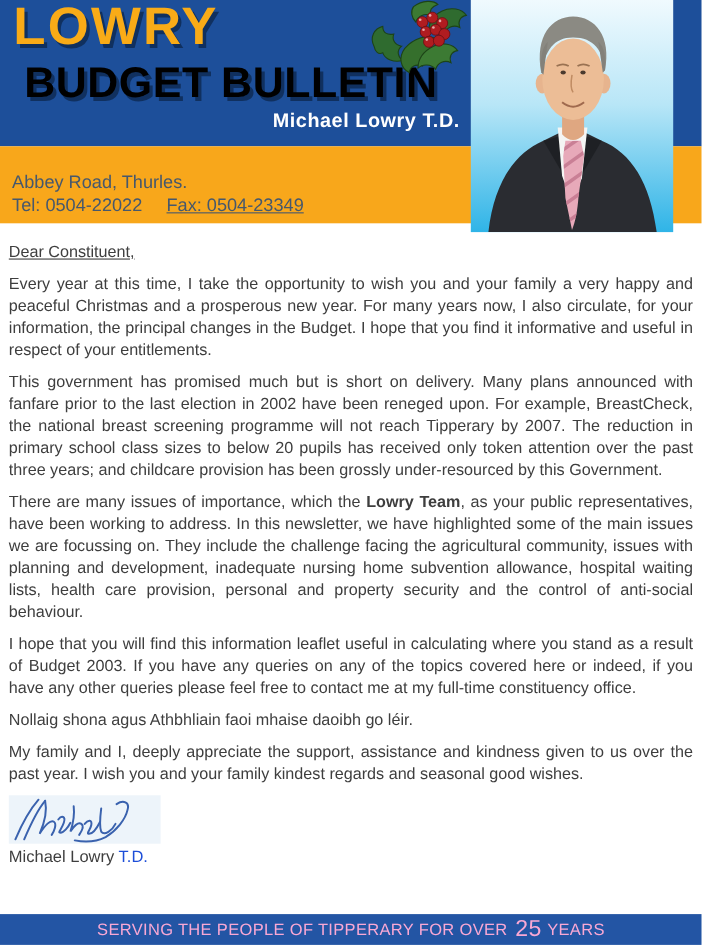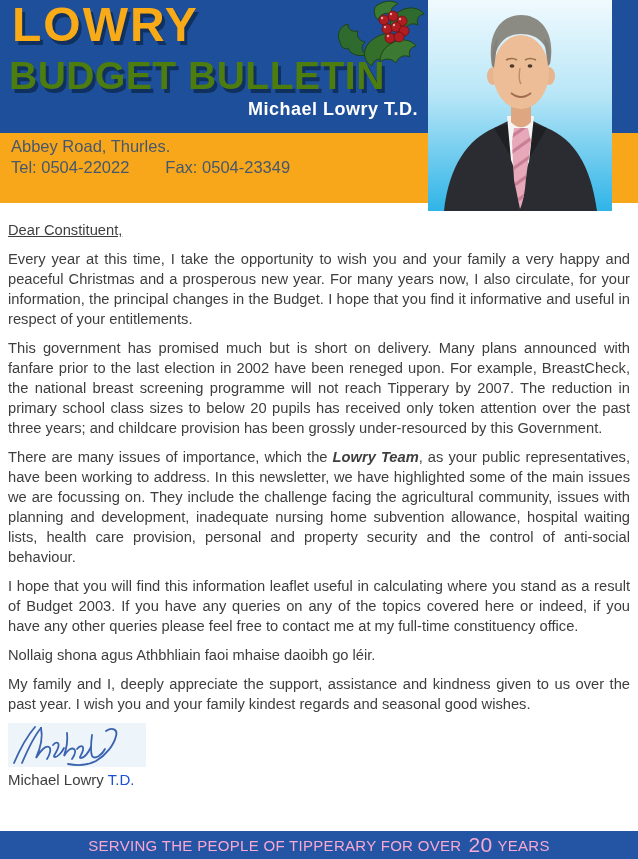--- a/index.html
+++ b/index.html
@@ -21,9 +21,9 @@
     color:#f9ab17; text-shadow:3px 4px 0 #10305f;
   }
   .title-line2 {
-    position:absolute; top:54px; left:9px;
+    position:absolute; top:54px; left:22px;
     font-size:39px; font-weight:bold; letter-spacing:0.5px; line-height:44px;
-    color:#4d7c0f; text-shadow:3px 4px 0 #10305f;
+    color:#000000; text-shadow:3px 4px 0 #10305f;
   }
   .masthead-subtitle {
     position:absolute; top:99px; right:220px;

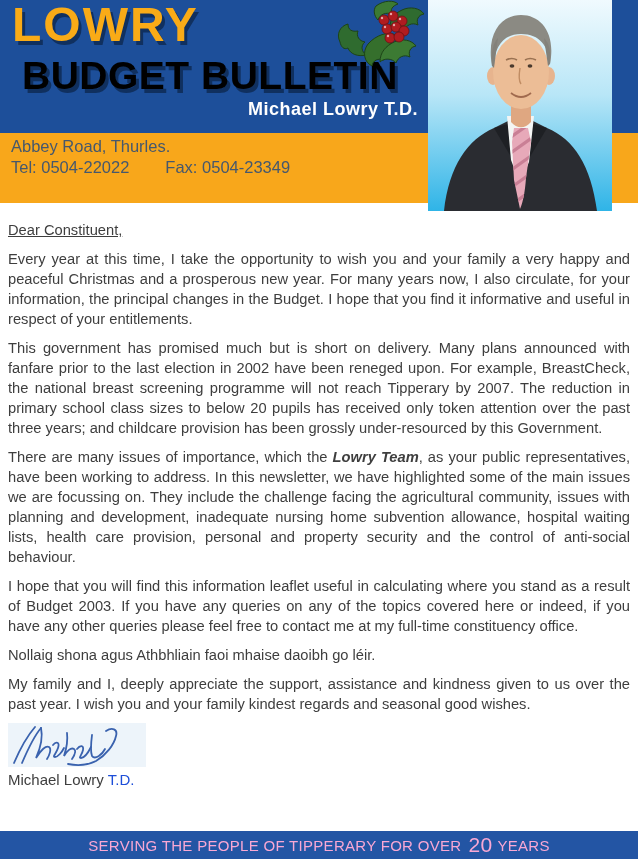--- a/index.html
+++ b/index.html
@@ -33,7 +33,7 @@
   .holly { position:absolute; top:0; left:332px; width:98px; height:74px; }
 
   .contact-block {
-    position:absolute; top:136px; left:11px;
+    position:absolute; top:156px; left:11px;
     font-size:16.5px; line-height:21px; color:#46586d;
   }
   .contact-fax { margin-left:36px; }

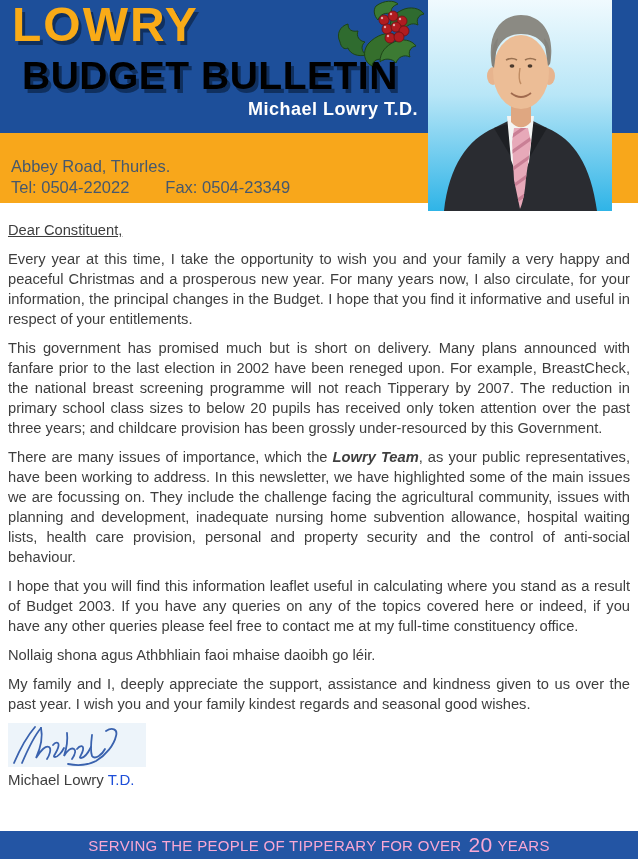--- a/index.html
+++ b/index.html
@@ -36,7 +36,7 @@
     position:absolute; top:156px; left:11px;
     font-size:16.5px; line-height:21px; color:#46586d;
   }
-  .contact-fax { margin-left:36px; }
+  .contact-fax { margin-left:22px;text-decoration:underline; }
 
   .portrait {
     position:absolute; top:0; left:428px; width:184px; height:211px;

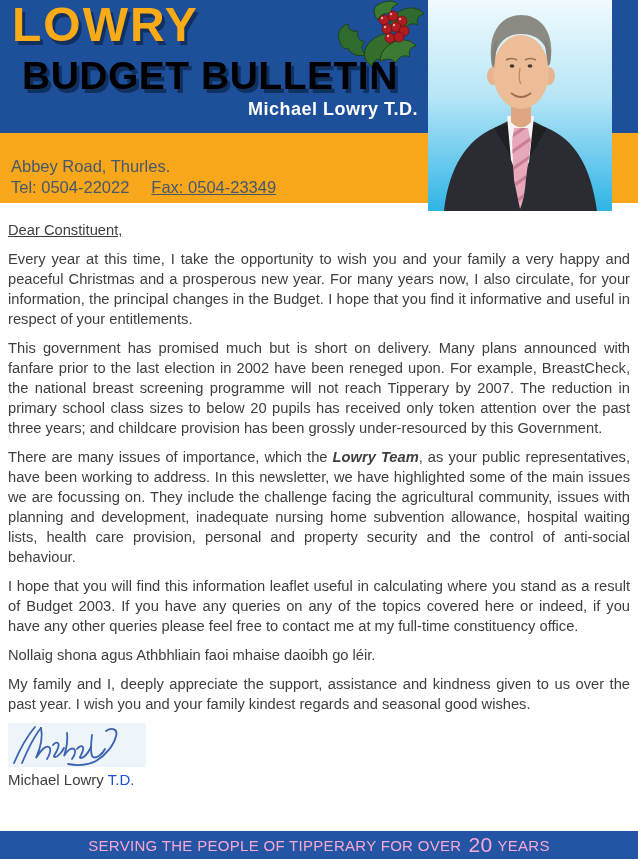--- a/index.html
+++ b/index.html
@@ -51,7 +51,7 @@
   }
   .letter p { text-align:justify; margin-bottom:9px; }
   .salutation { margin-bottom:9px;text-decoration:underline; }
-  .team-highlight { font-weight:bold; font-style:italic; }
+  .team-highlight { font-weight:bold; }
   .closing { margin-bottom:4px; }
 
   .signature-box {

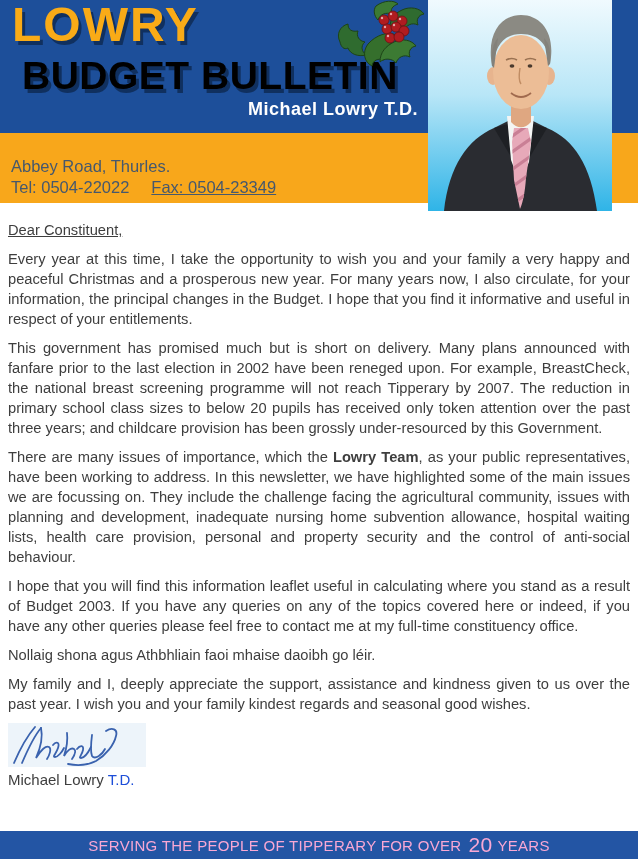--- a/index.html
+++ b/index.html
@@ -191,7 +191,7 @@
 
   <div class="footer-band">
     <span>SERVING THE PEOPLE OF TIPPERARY FOR OVER</span>
-    <span class="footer-years">20</span>
+    <span class="footer-years">25</span>
     <span>YEARS</span>
   </div>
 

